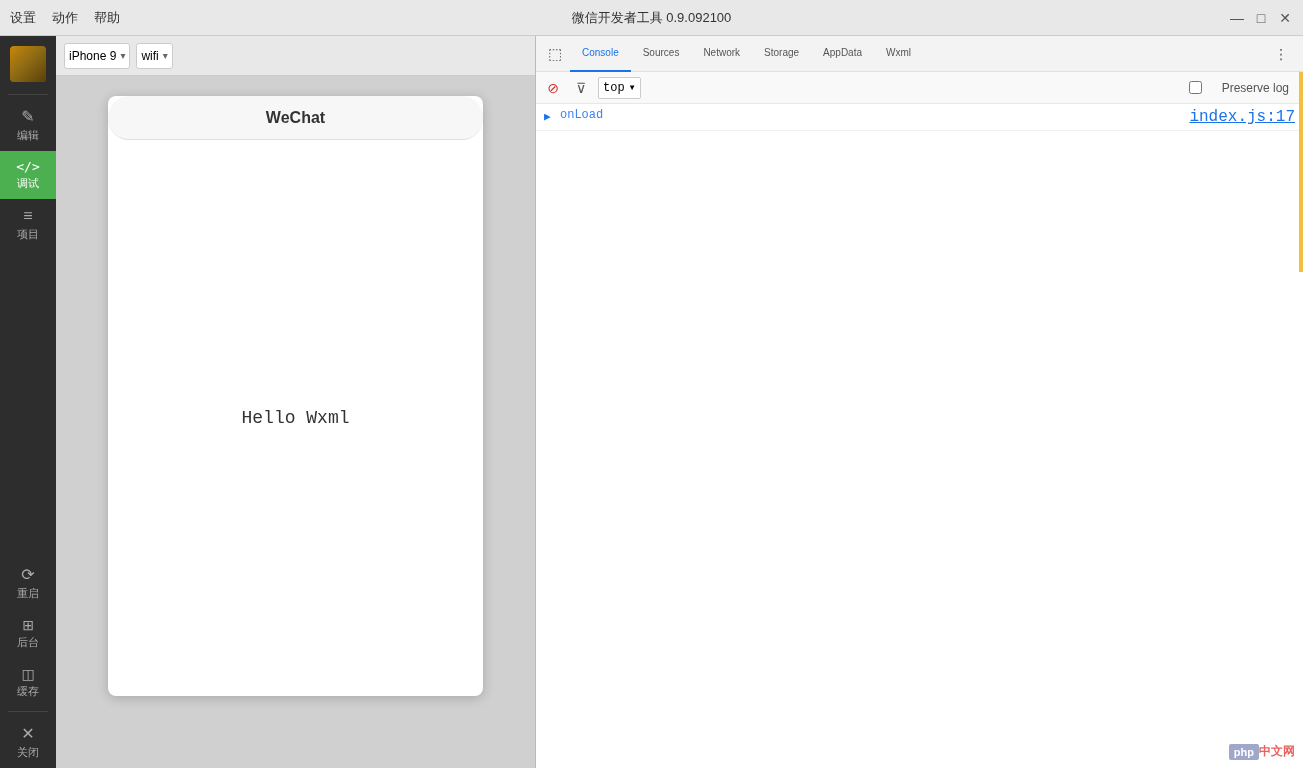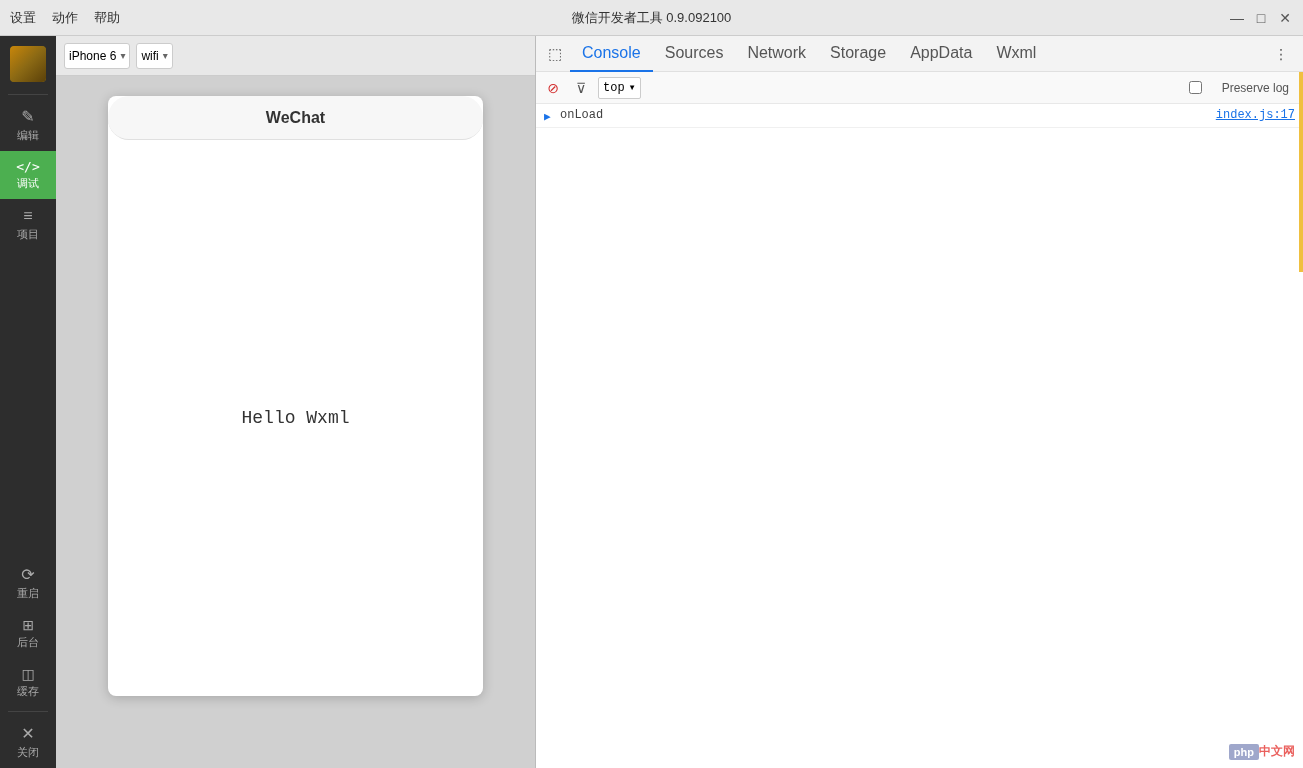--- a/index.html
+++ b/index.html
@@ -433,7 +433,7 @@
 
     <div id="toolbar">
       <div class="toolbar-select">
-        <span>iPhone 6</span>
+        <span>iPhone 9</span>
         <span class="arrow">▾</span>
       </div>
       <div class="toolbar-select">

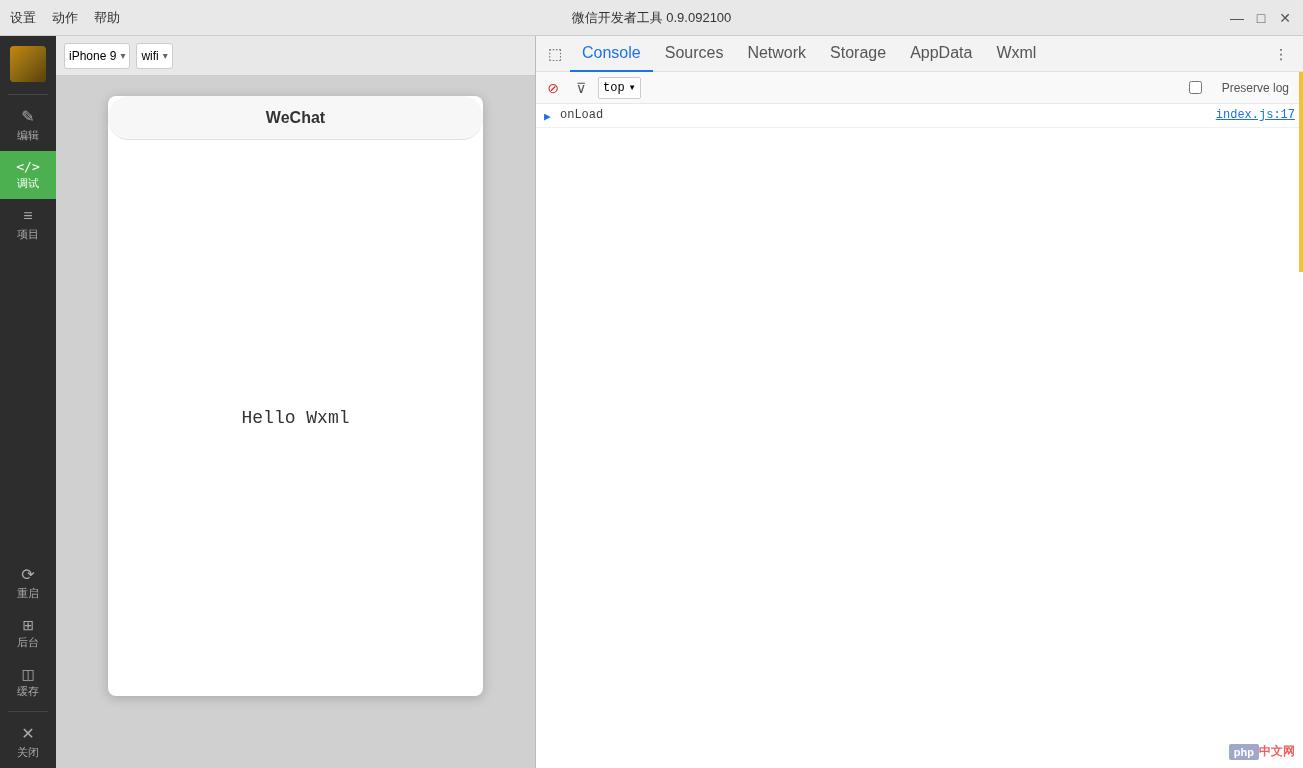--- a/index.html
+++ b/index.html
@@ -224,7 +224,7 @@
       height: 36px;
       display: flex;
       align-items: center;
-      font-size: 16px;
+      font-size: 10px;
       color: #555;
       cursor: pointer;
       border-bottom: 2px solid transparent;

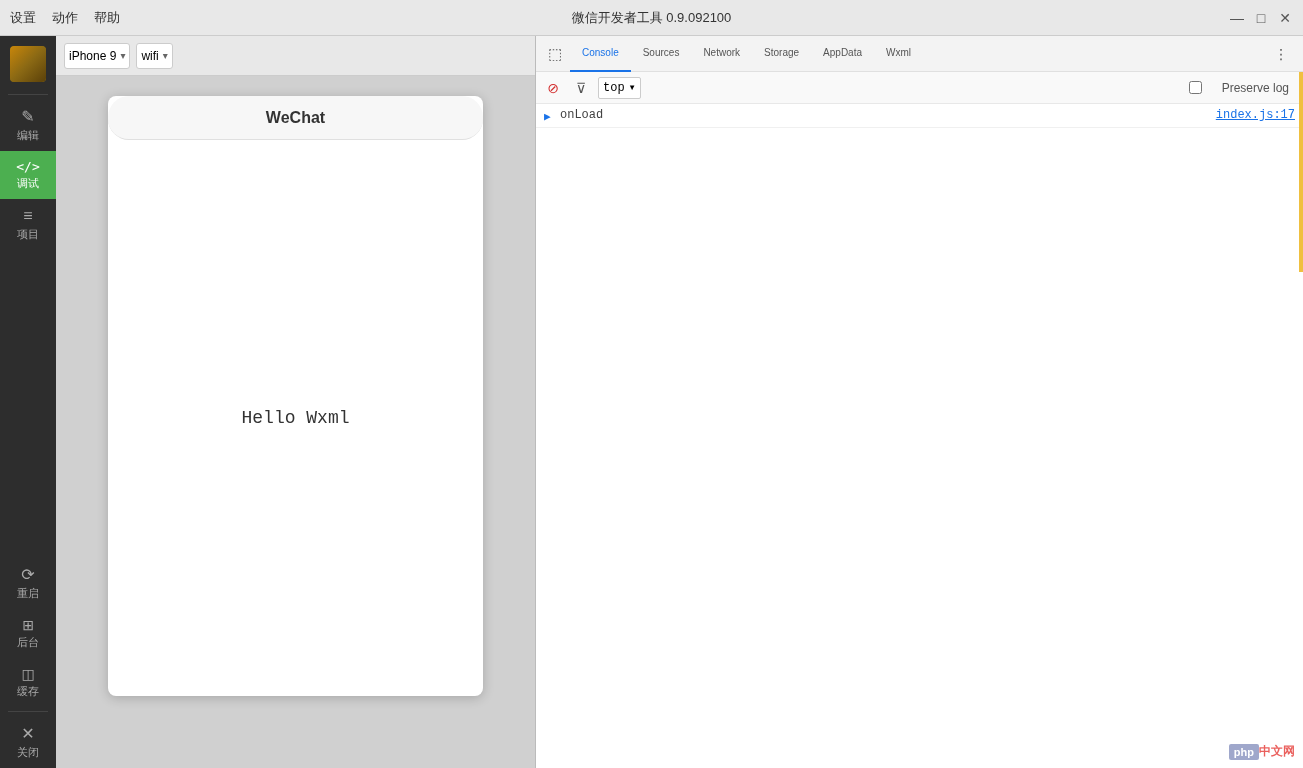--- a/index.html
+++ b/index.html
@@ -323,7 +323,7 @@
     }
     .console-text {
       flex: 1;
-      color: #404040;
+      color: #3b82f6;
       word-break: break-all;
     }
     .console-source {

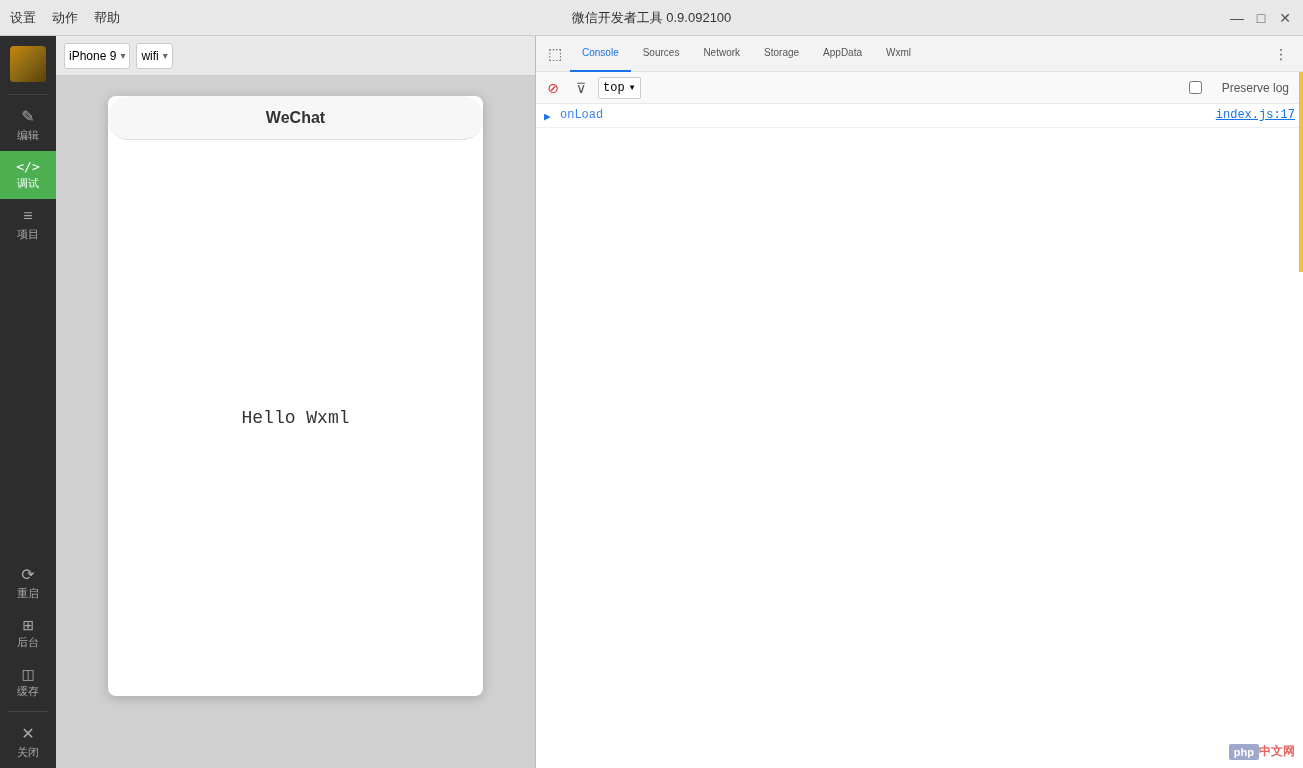--- a/index.html
+++ b/index.html
@@ -328,7 +328,7 @@
     }
     .console-source {
       color: #1a73e8;
-      font-size: 12px;
+      font-size: 16px;
       text-decoration: underline;
       cursor: pointer;
       white-space: nowrap;

